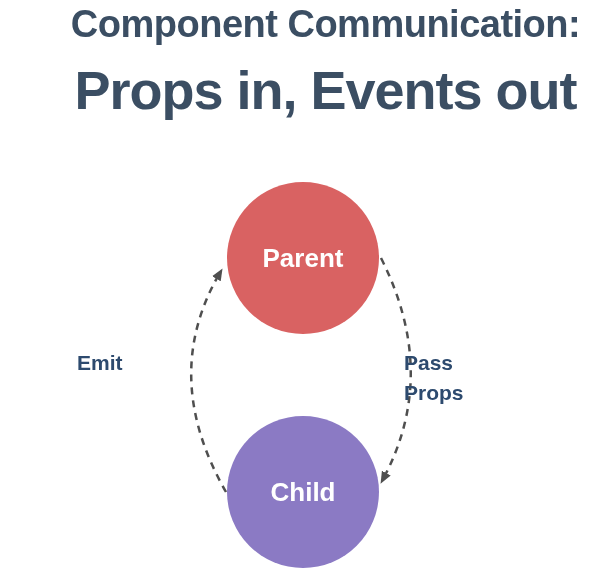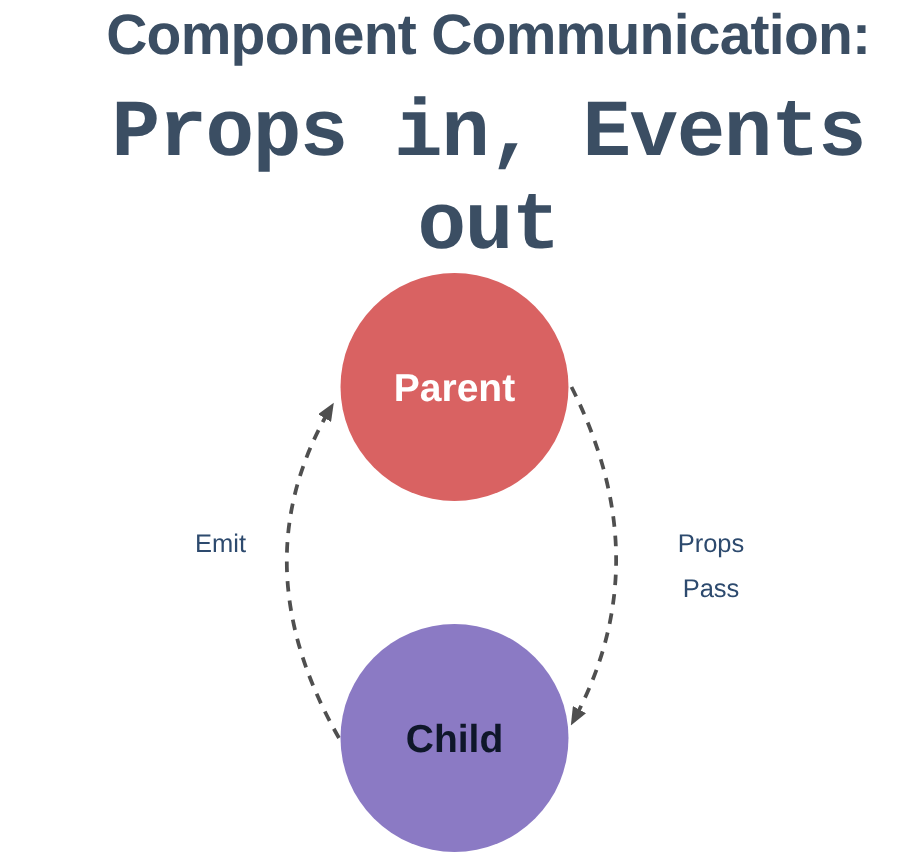--- a/index.html
+++ b/index.html
@@ -28,7 +28,6 @@
     line-height: 62px;
     margin-top: 11px;
     letter-spacing: -1px;
-    font-family: Liberation Mono, monospace;
   }
   .arrows {
     position: absolute;

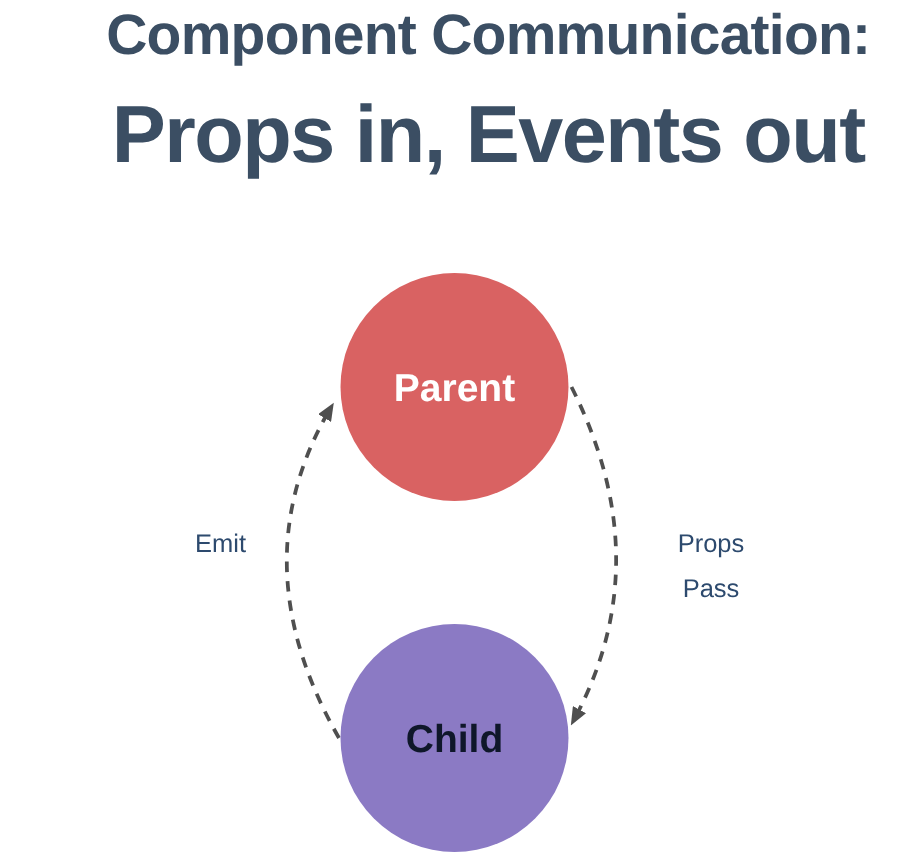--- a/index.html
+++ b/index.html
@@ -57,9 +57,9 @@
     position: absolute;
     width: 140px;
     top: 348px;
-    text-align: center;
-    font-weight: 400;
-    font-size: 17px;
+    text-align: left;
+    font-weight: 700;
+    font-size: 21px;
     line-height: 30px;
   }
   .edge-label-left  { left: 77px; }

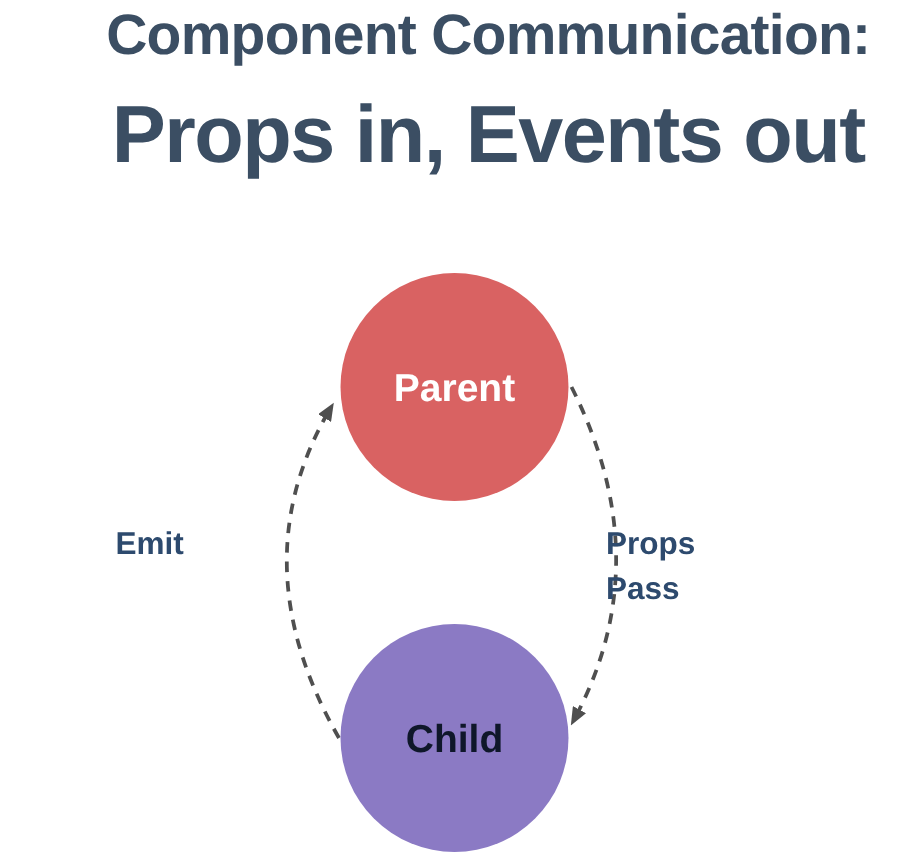--- a/index.html
+++ b/index.html
@@ -98,8 +98,8 @@
   </div>
 
   <div class="edge-label edge-label-right" style="color: rgb(45, 74, 110);">
+    <div>Pass</div>
     <div>Props</div>
-    <div>Pass</div>
   </div>
 
 </div>

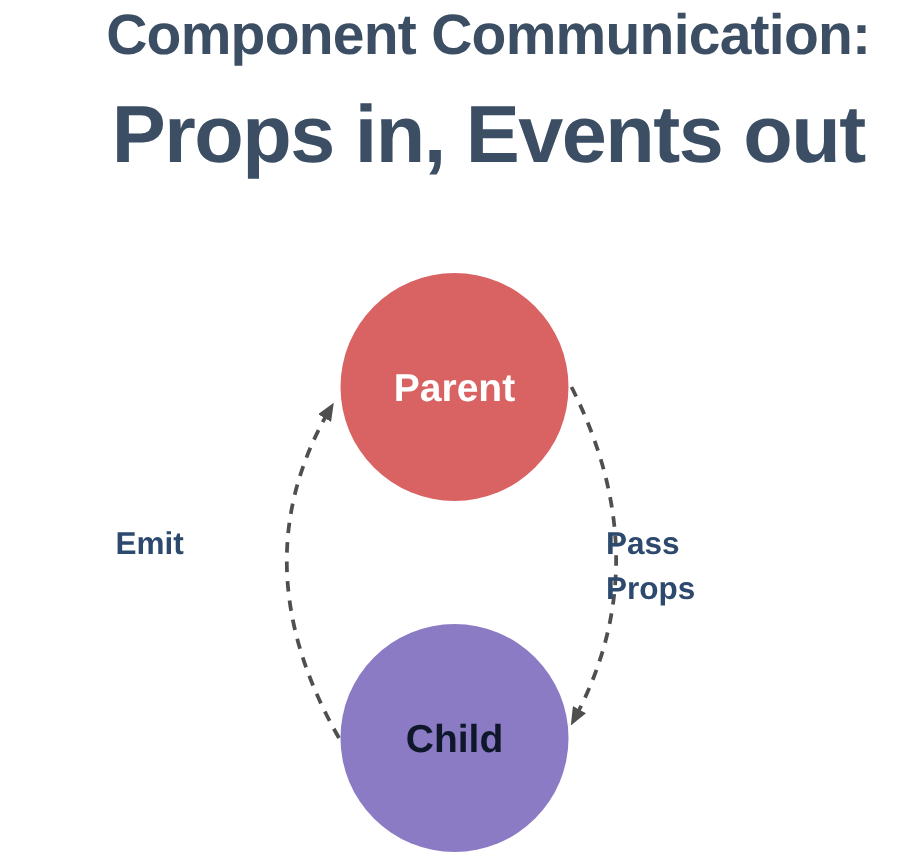--- a/index.html
+++ b/index.html
@@ -89,7 +89,7 @@
     <span>Parent</span>
   </div>
 
-  <div class="node node-child" style="background: rgb(139, 122, 196); color: #0f172a; justify-content: center;">
+  <div class="node node-child" style="background: rgb(139, 122, 196); color: #ffffff; justify-content: center;">
     <span>Child</span>
   </div>
 

